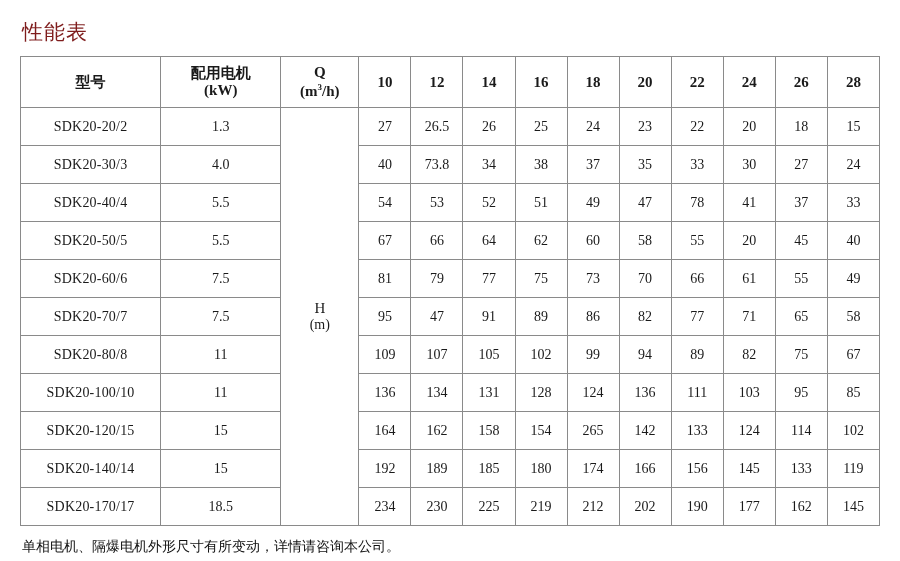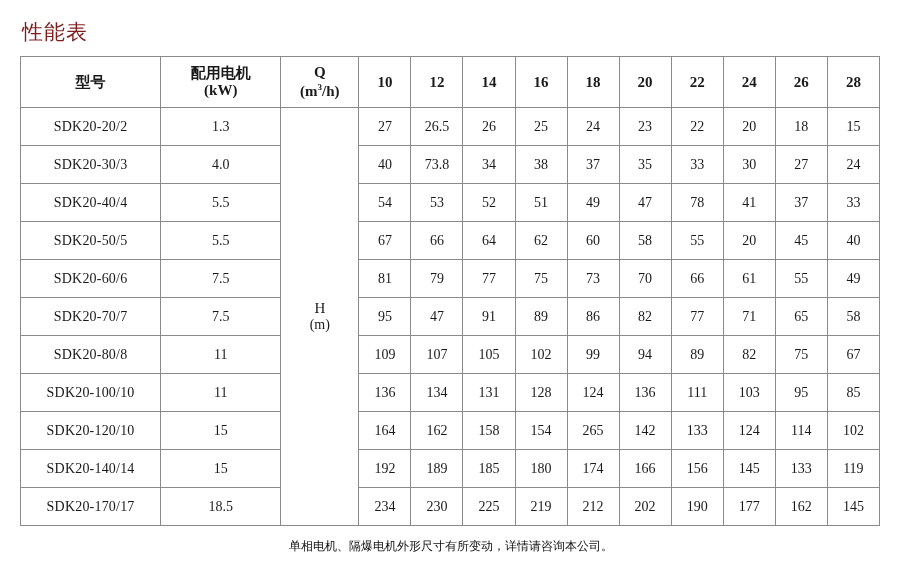--- a/index.html
+++ b/index.html
@@ -261,7 +261,7 @@
         <td>85</td>
       </tr>
       <tr>
-        <td class="model-cell">SDK20-120/10</td>
+        <td class="model-cell">SDK20-120/15</td>
         <td>15</td>
         <td>164</td>
         <td>162</td>

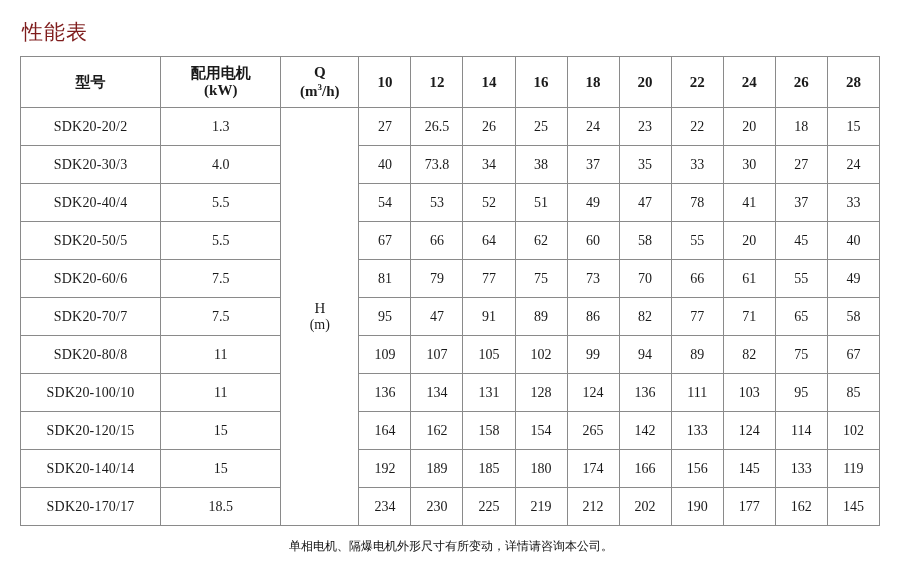--- a/index.html
+++ b/index.html
@@ -86,9 +86,8 @@
     margin-top: 12px;
     margin-left: 2px;
     font-family: "Liberation Sans", "DejaVu Sans", sans-serif;
-    font-size: 12px;
+    font-size: 14px;
     color: #111111;
-    text-align: center;
   }
 </style>
 </head>

